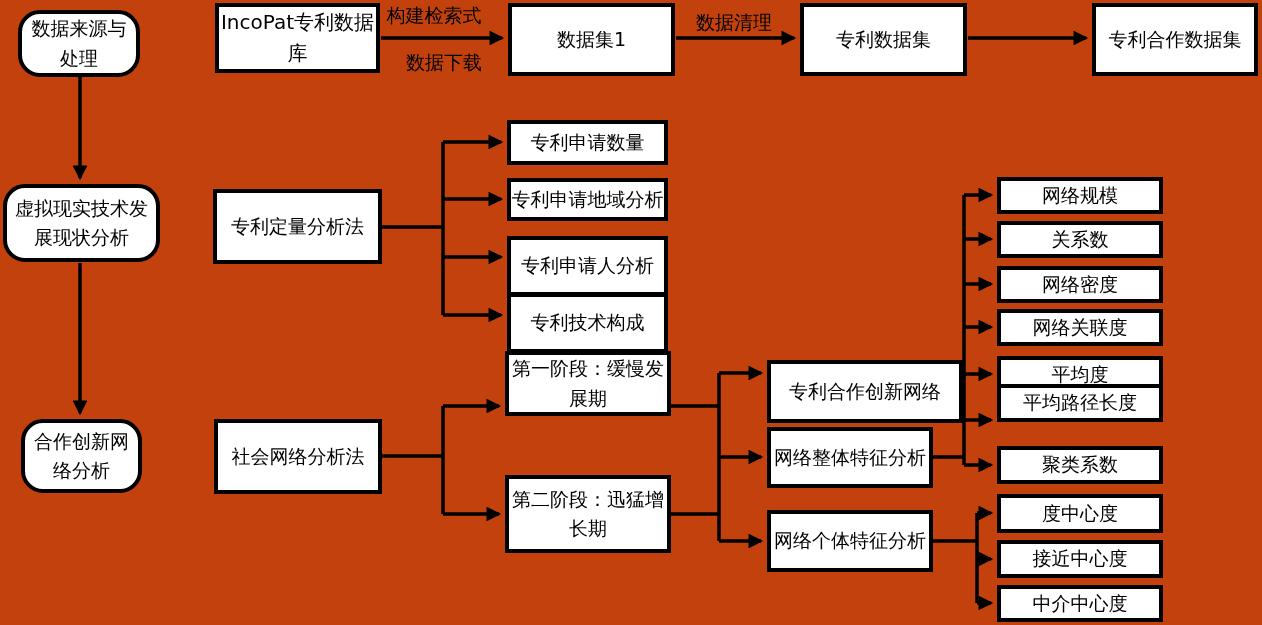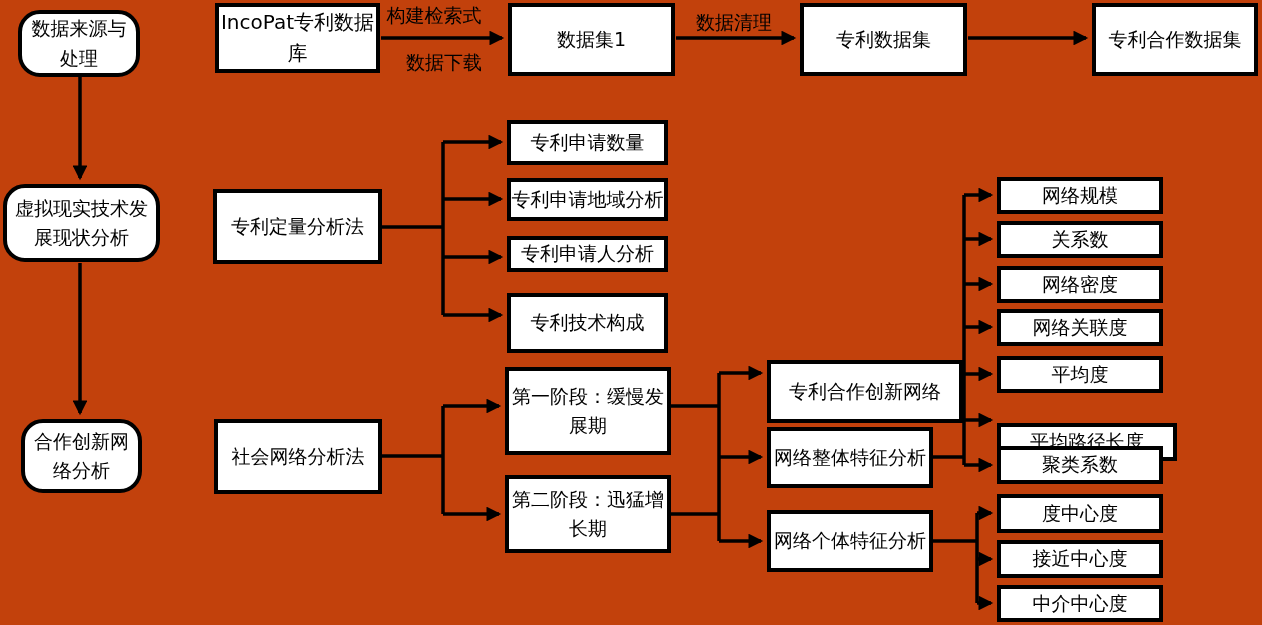--- a/index.html
+++ b/index.html
@@ -125,7 +125,7 @@
   <div class="node" style="left:213px;top:189px;width:169px;height:75px">专利定量分析法</div>
   <div class="node" style="left:507px;top:120px;width:161px;height:45px">专利申请数量</div>
   <div class="node" style="left:507px;top:178px;width:161px;height:43px">专利申请地域分析</div>
-  <div class="node" style="left:507px;top:236px;width:161px;height:36px">专利申请人分析</div>
+  <div class="node" style="left:507px;top:236px;width:161px;height:60px">专利申请人分析</div>
   <div class="node" style="left:507px;top:293px;width:161px;height:60px">专利技术构成</div>
 
   <div class="node" style="left:214px;top:419px;width:168px;height:75px">社会网络分析法</div>

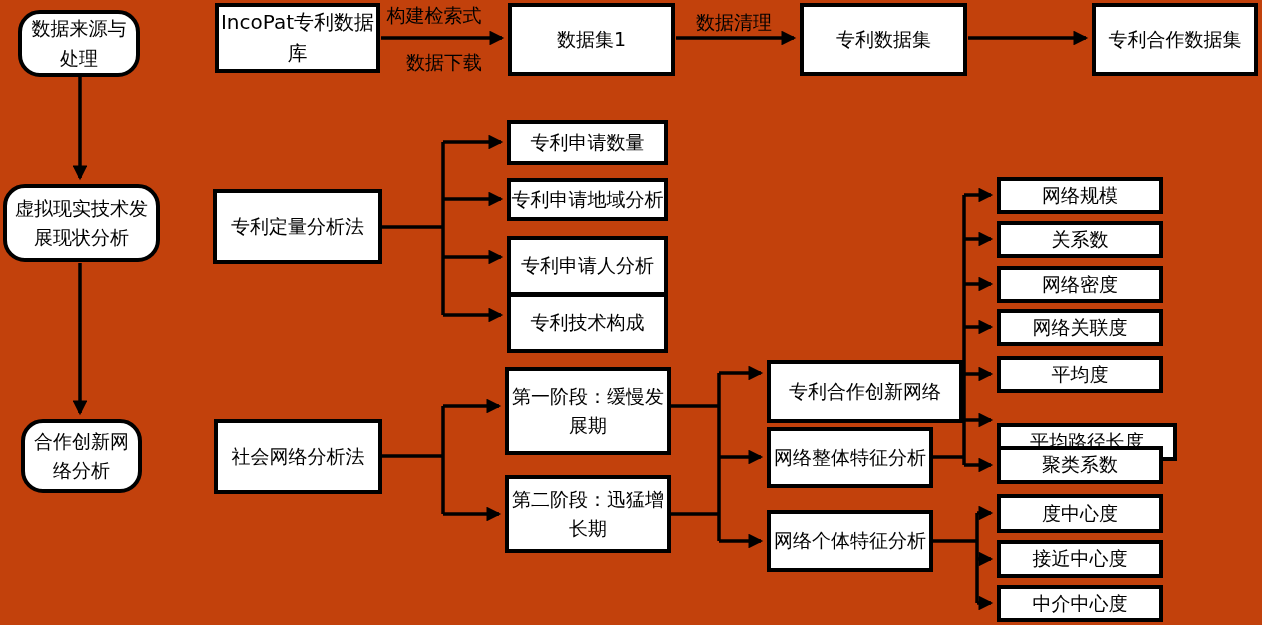--- a/index.html
+++ b/index.html
@@ -129,7 +129,7 @@
   <div class="node" style="left:507px;top:293px;width:161px;height:60px">专利技术构成</div>
 
   <div class="node" style="left:214px;top:419px;width:168px;height:75px">社会网络分析法</div>
-  <div class="node" style="left:505px;top:367px;width:166px;height:88px">第一阶段：缓慢发
+  <div class="node" style="left:505px;top:351px;width:166px;height:65px">第一阶段：缓慢发
 展期</div>
   <div class="node" style="left:505px;top:475px;width:166px;height:78px">第二阶段：迅猛增
 长期</div>

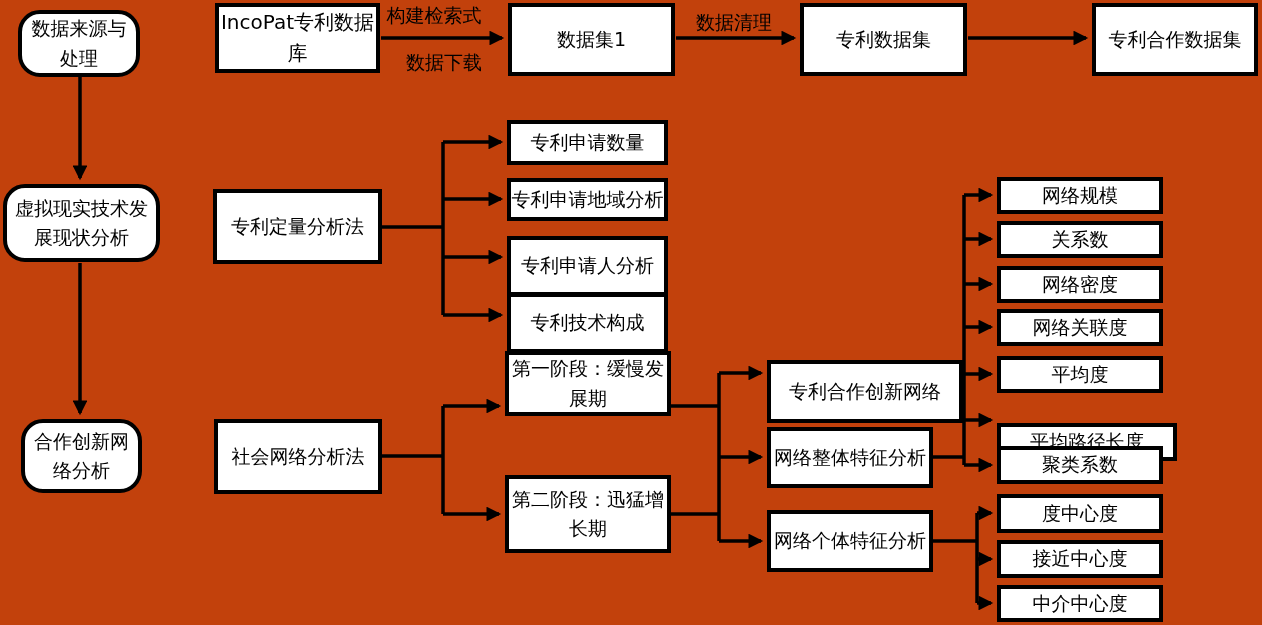--- a/index.html
+++ b/index.html
@@ -143,7 +143,7 @@
   <div class="node" style="left:997px;top:266px;width:166px;height:37px">网络密度</div>
   <div class="node" style="left:997px;top:309px;width:166px;height:37px">网络关联度</div>
   <div class="node" style="left:997px;top:356px;width:166px;height:37px">平均度</div>
-  <div class="node" style="left:997px;top:423px;width:180px;height:38px">平均路径长度</div>
+  <div class="node" style="left:997px;top:384px;width:166px;height:38px">平均路径长度</div>
   <div class="node" style="left:997px;top:446px;width:166px;height:38px">聚类系数</div>
 
   <div class="node" style="left:997px;top:494px;width:166px;height:39px">度中心度</div>

